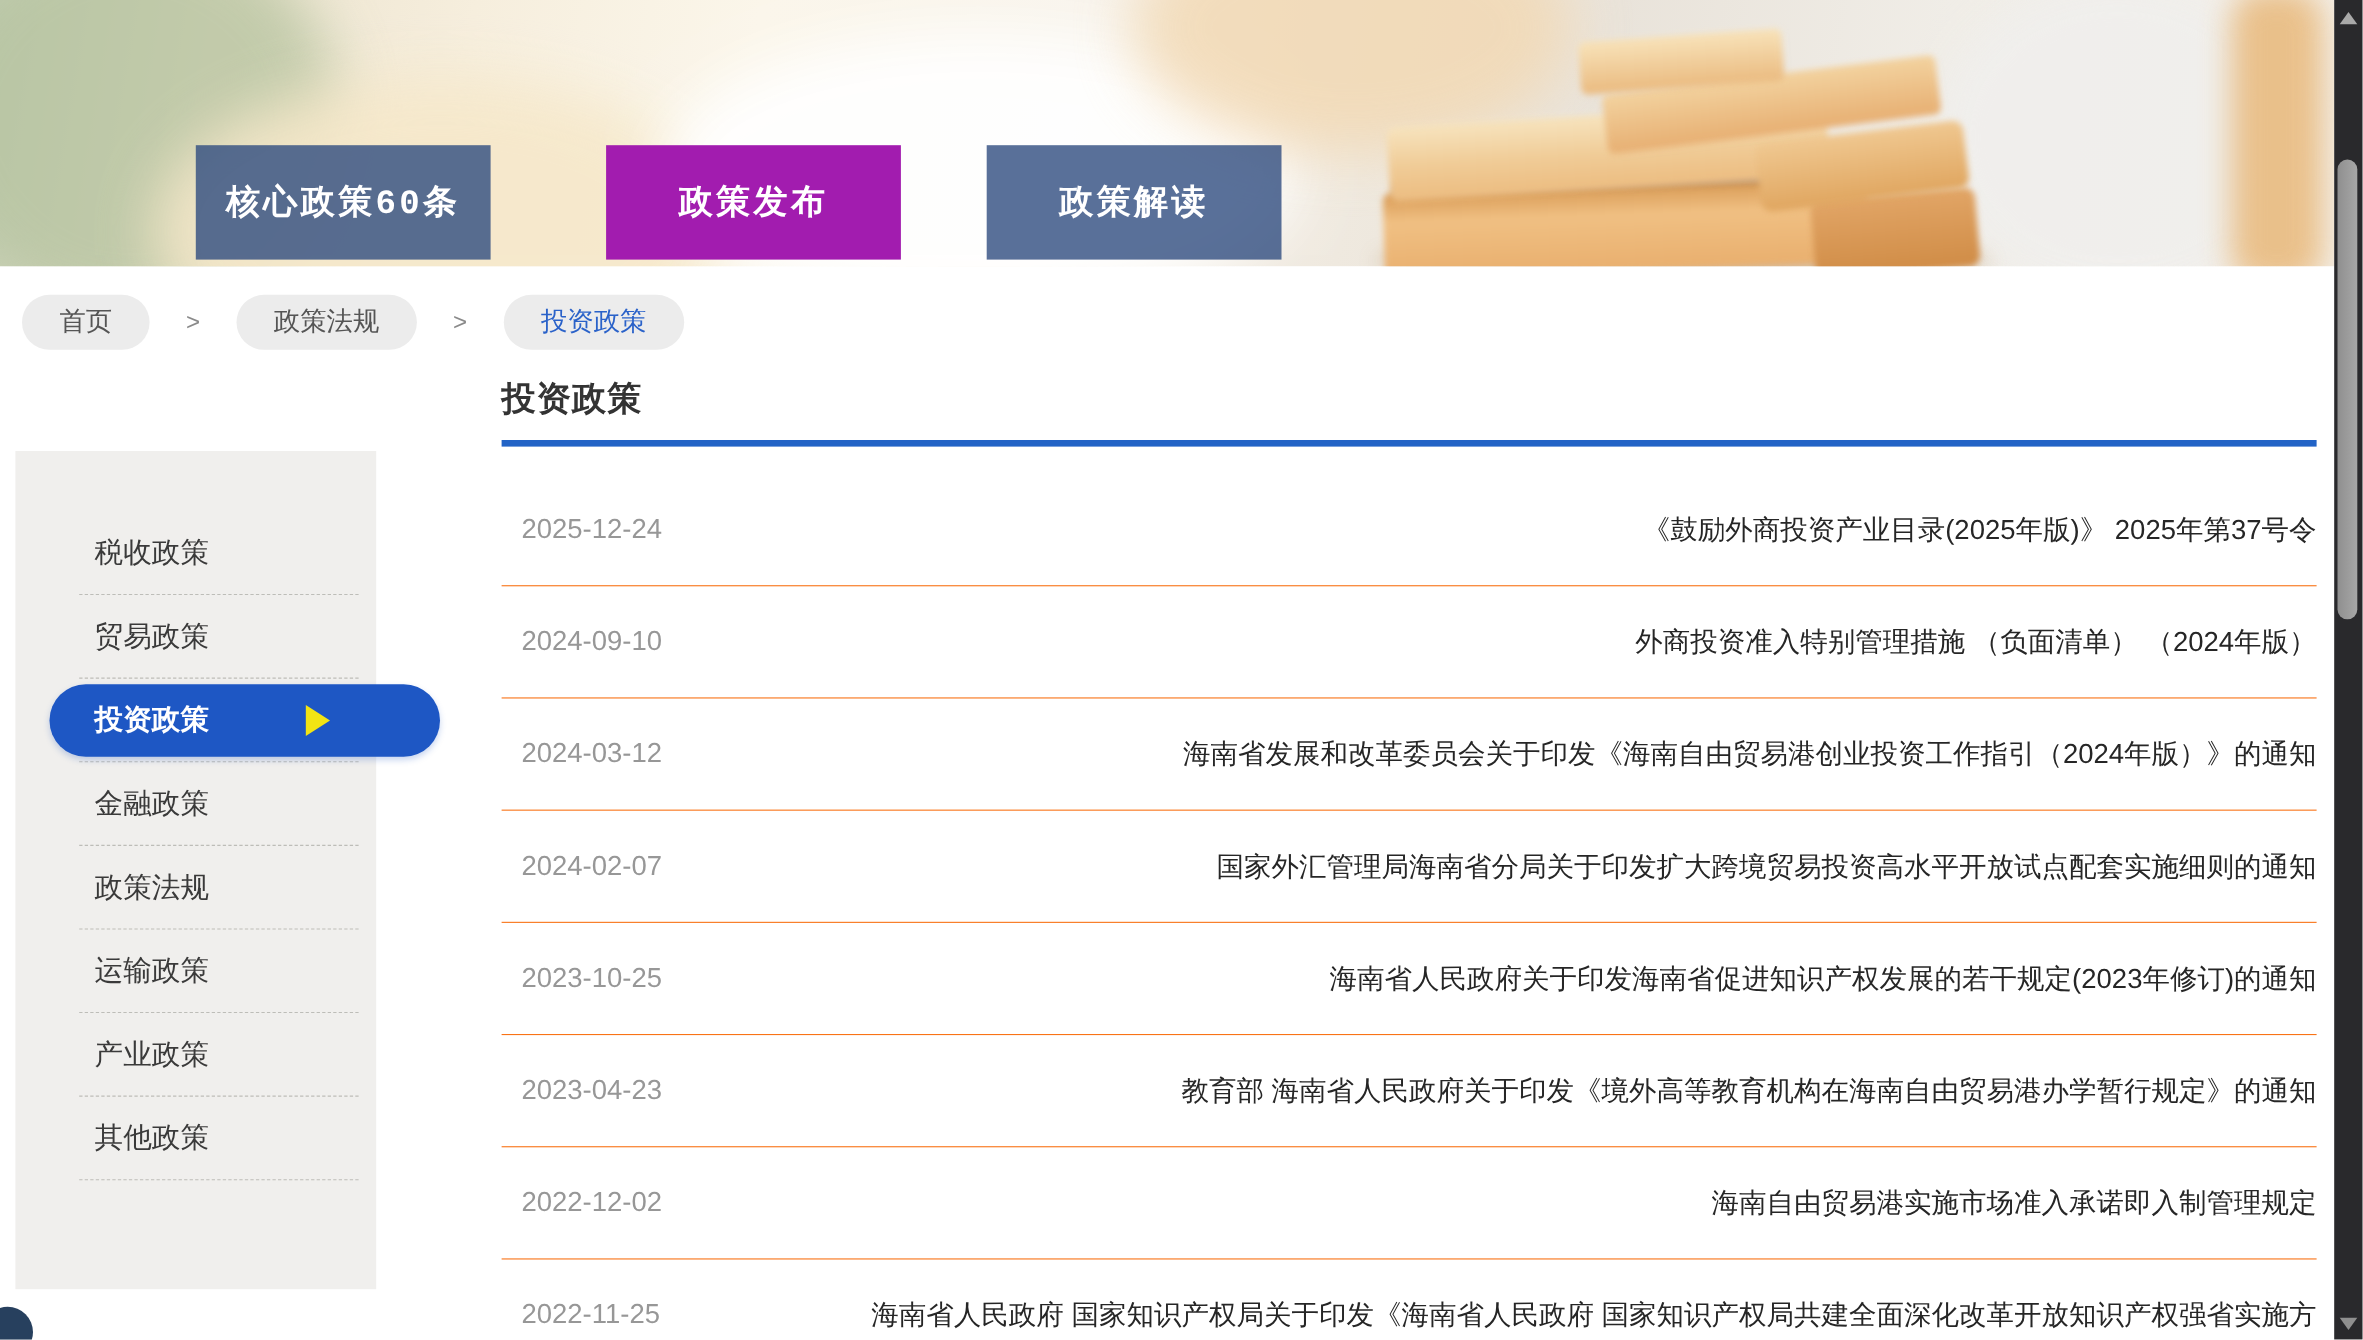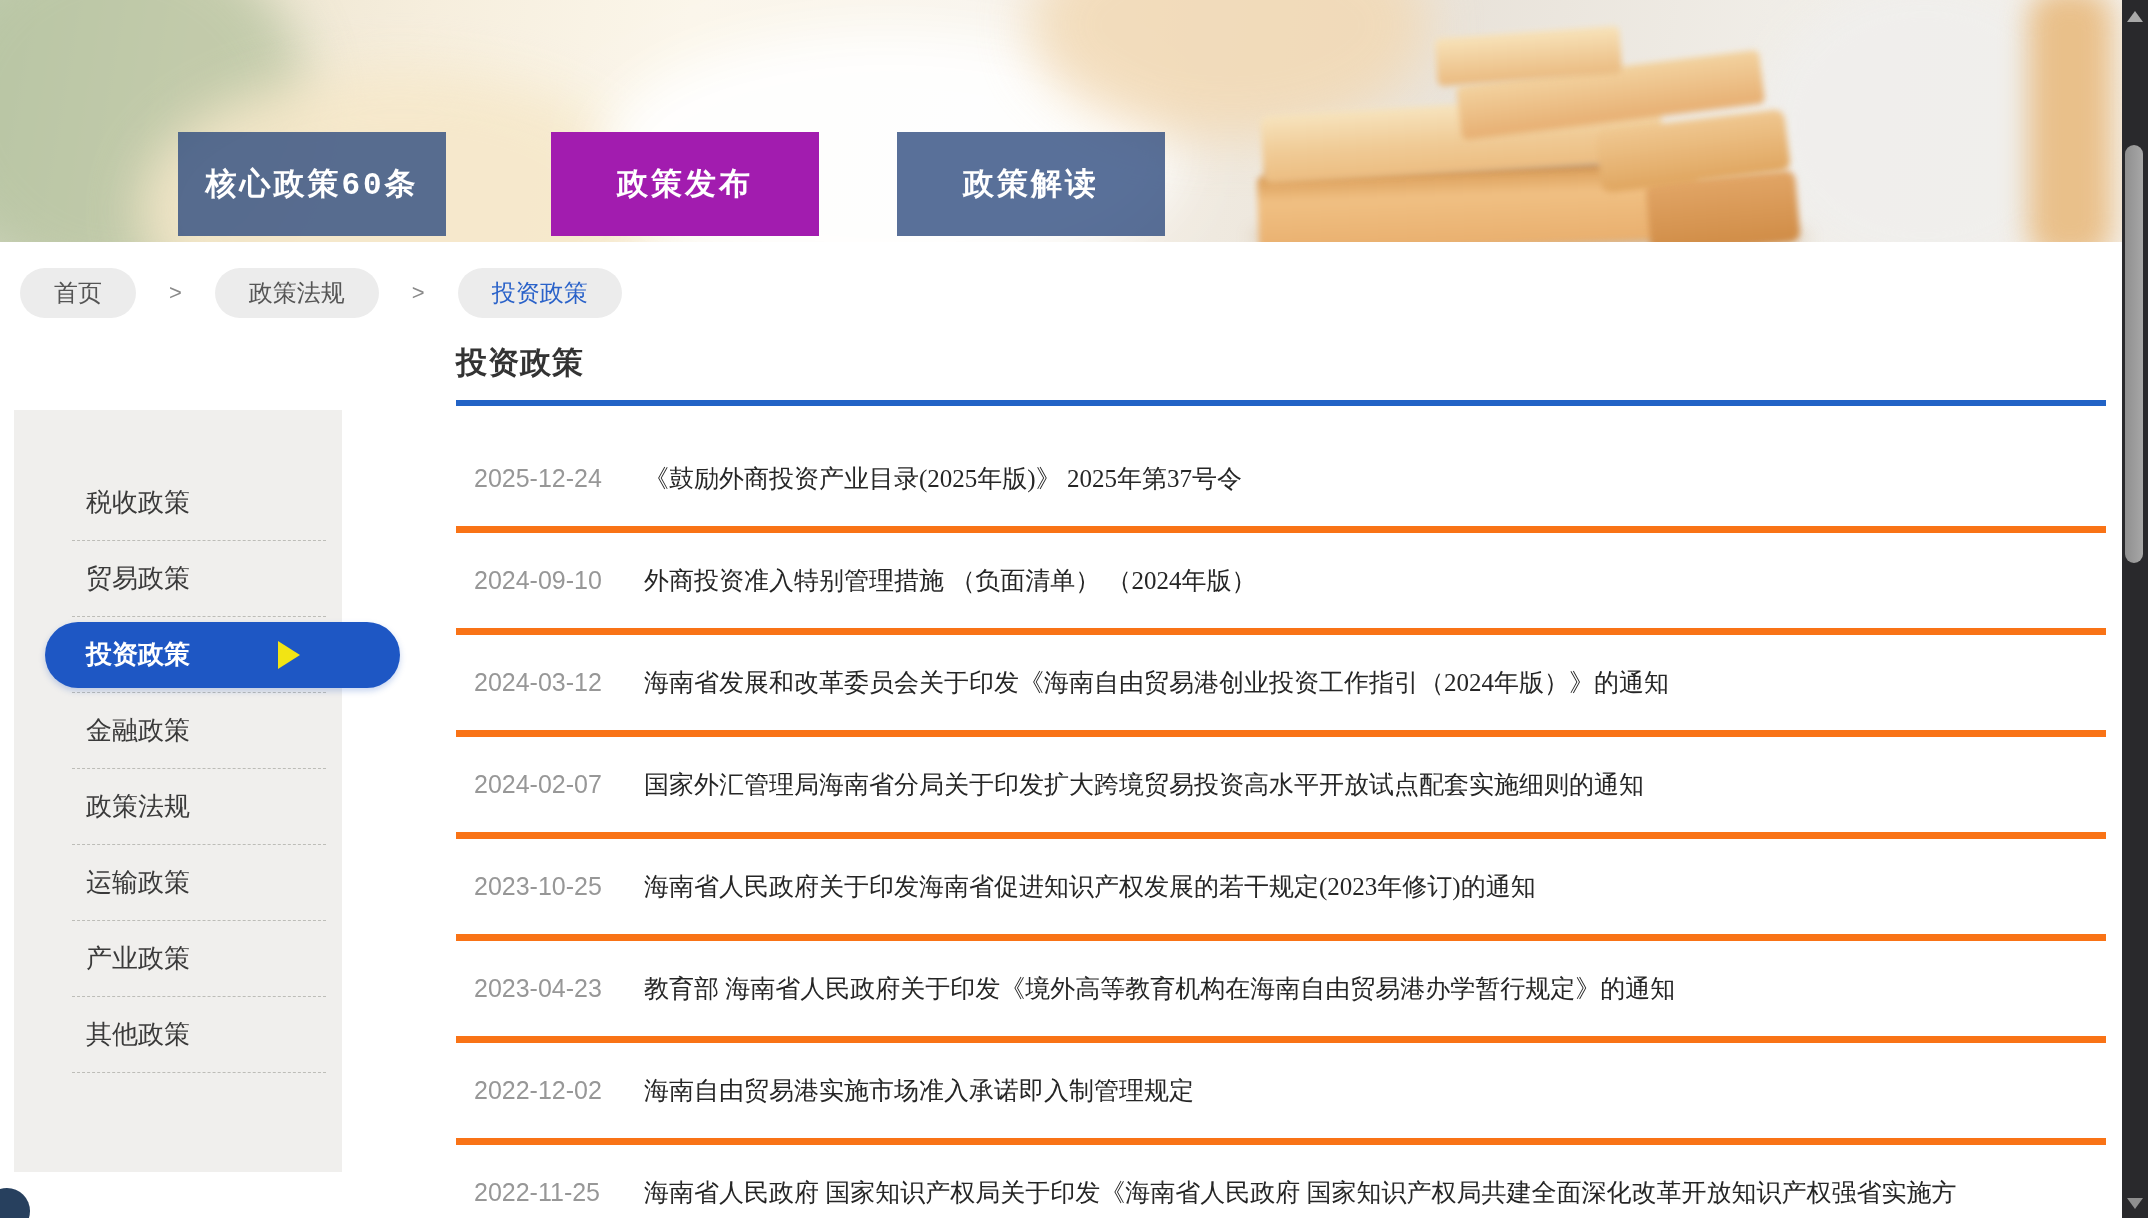--- a/index.html
+++ b/index.html
@@ -63,7 +63,7 @@
   .page-title { position:absolute; left:456px; top:342px; font-size:31px; font-weight:600; color:#333333; letter-spacing:1px; }
   .title-rule { position:absolute; left:456px; top:400px; width:1650px; height:6px; background:#2263c6; }
   .policy-list { position:absolute; left:456px; top:431px; width:1650px; }
-  .row { display:flex; align-items:center; height:102px; border-bottom:7px solid #f97316; cursor:pointer; }
+  .row { display:flex; align-items:center; height:102px; border-bottom:1px solid #f97316; cursor:pointer;justify-content:space-between; }
   .row .date { width:188px; flex:0 0 188px; font-size:25px; color:#979797; padding-left:18px; }
   .row .doc { font-size:25px; color:#262626; white-space:nowrap; overflow:hidden;font-family:Liberation Serif, serif; }
 

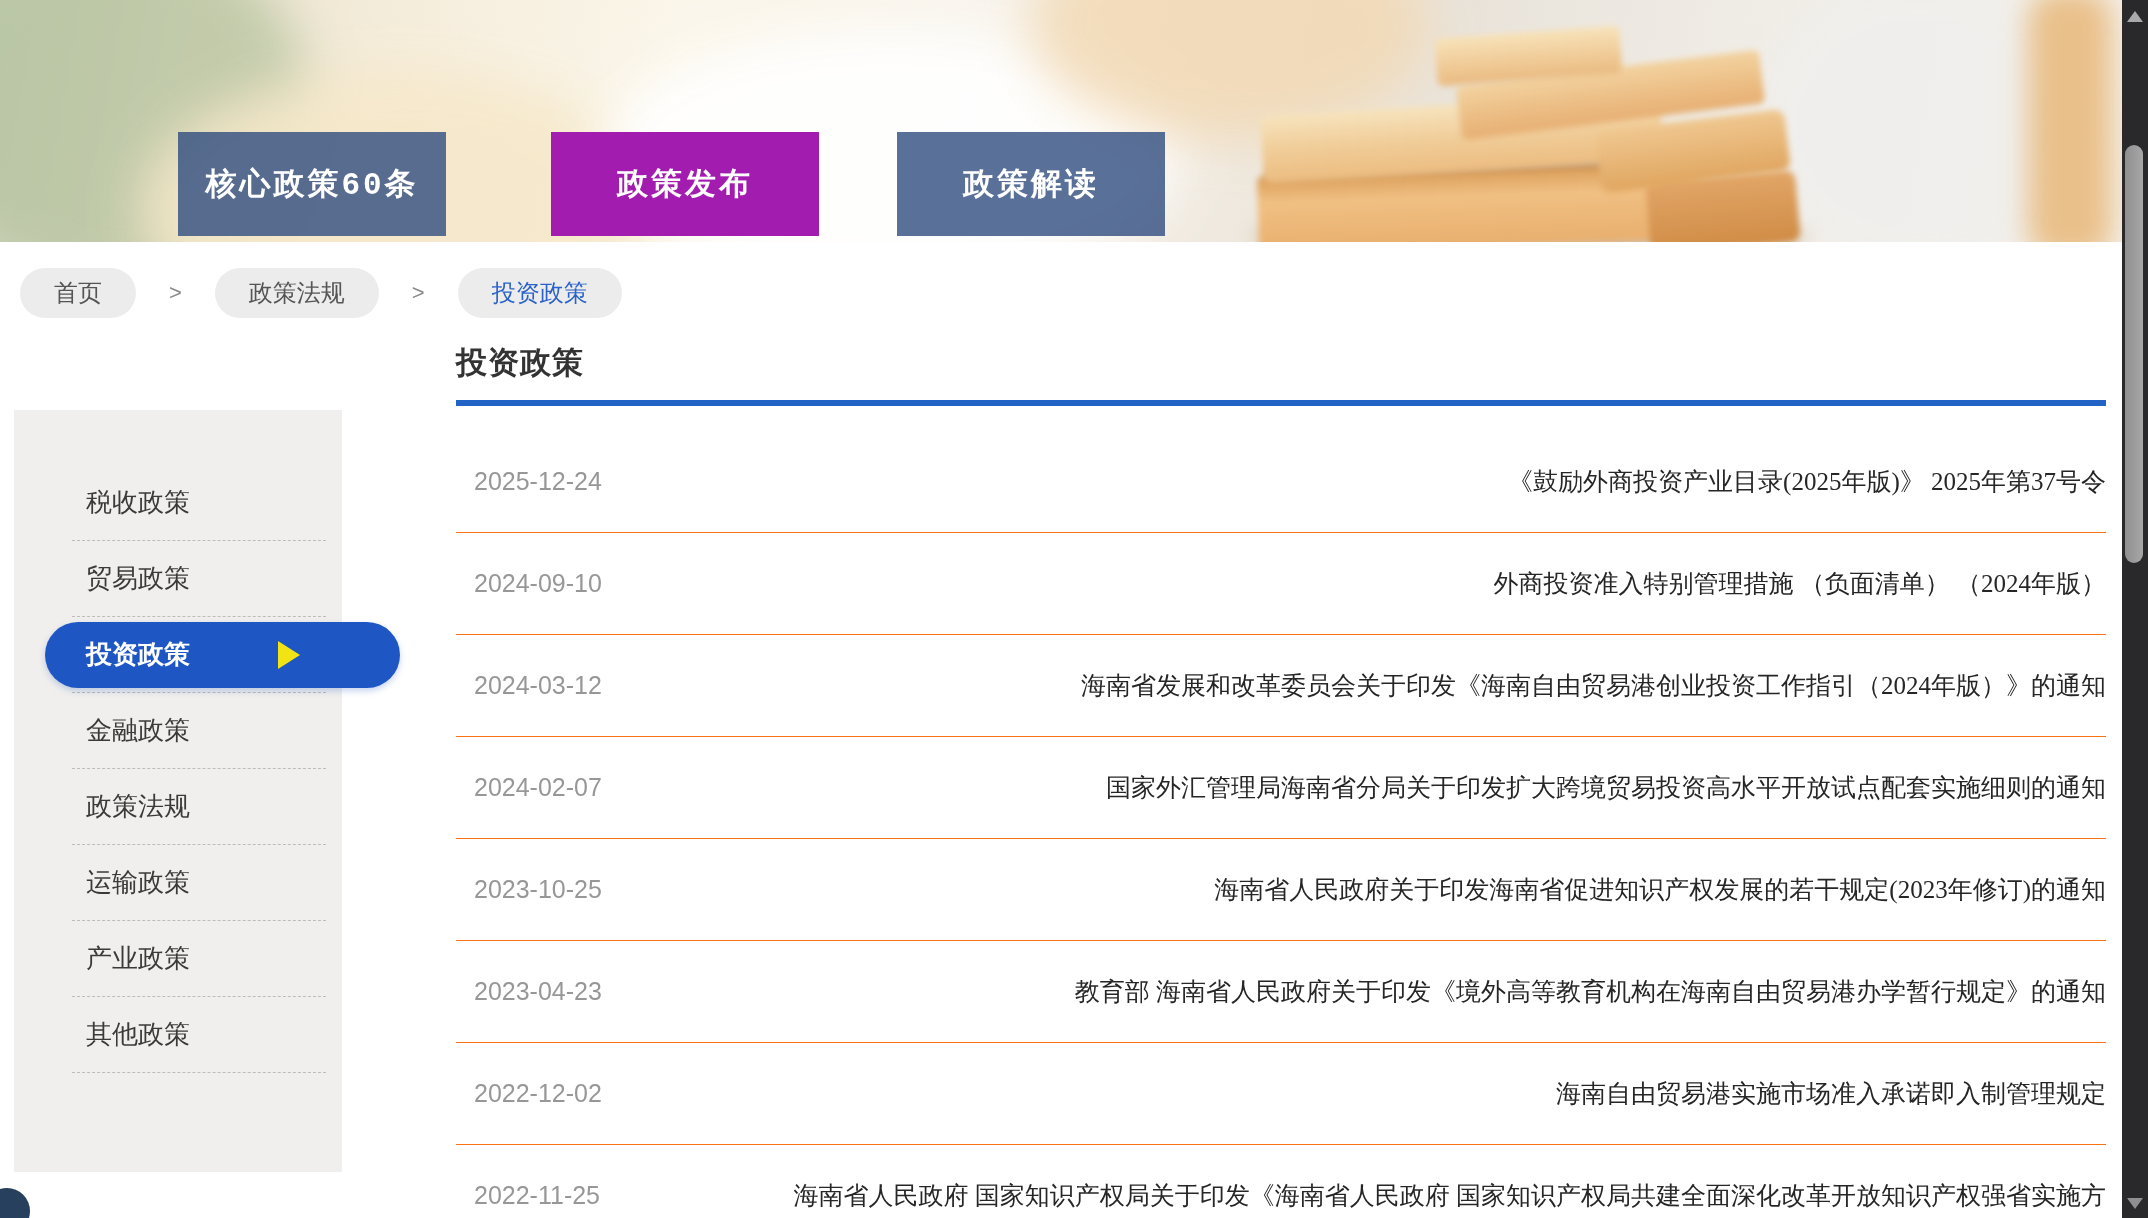--- a/index.html
+++ b/index.html
@@ -65,7 +65,7 @@
   .policy-list { position:absolute; left:456px; top:431px; width:1650px; }
   .row { display:flex; align-items:center; height:102px; border-bottom:1px solid #f97316; cursor:pointer;justify-content:space-between; }
   .row .date { width:188px; flex:0 0 188px; font-size:25px; color:#979797; padding-left:18px; }
-  .row .doc { font-size:25px; color:#262626; white-space:nowrap; overflow:hidden;font-family:Liberation Serif, serif; }
+  .row .doc { font-size:25px; color:#262626; white-space:nowrap; overflow:hidden; }
 
   
   .corner-widget { position:absolute; left:-16px; bottom:-16px; width:46px; height:46px; border-radius:50%; background:#27405e; }

